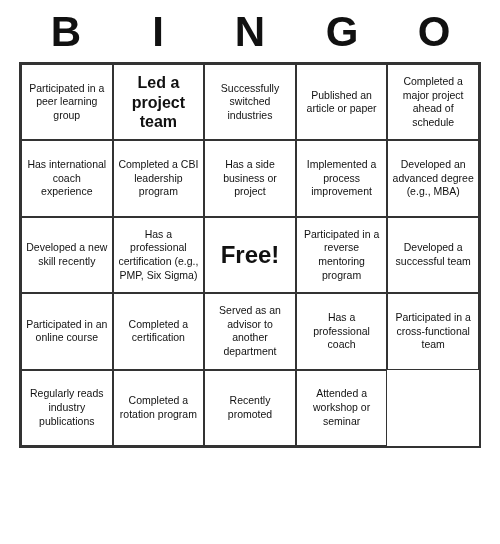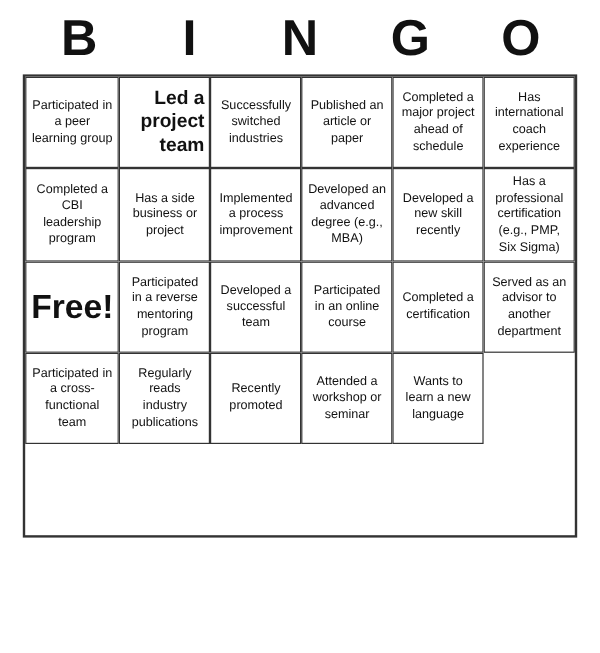--- a/index.html
+++ b/index.html
@@ -29,7 +29,7 @@
     }
     .bingo-grid {
       display: grid;
-      grid-template-columns: repeat(6, 1fr);
+      grid-template-columns: repeat(5, 1fr);
       grid-template-rows: repeat(5, 1fr);
       width: 462px;
       height: 386px;

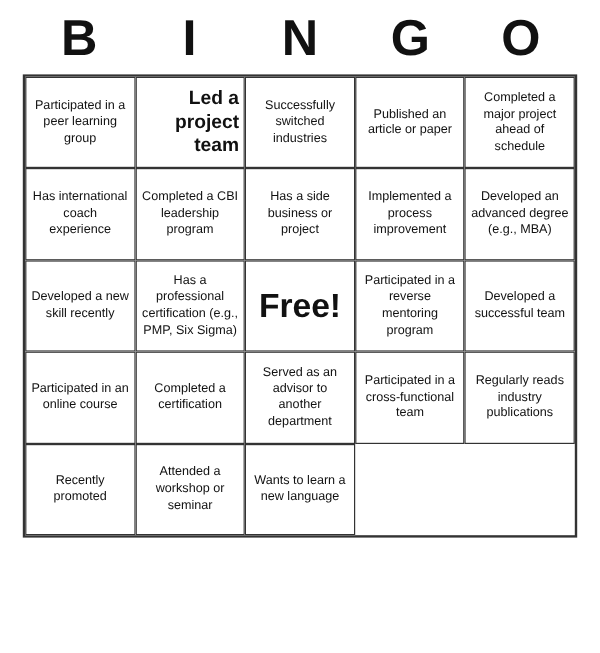--- a/index.html
+++ b/index.html
@@ -55,7 +55,6 @@
       font-size: 16px;
       font-weight: bold;
       line-height: 1.2;
-      text-align: right;
     }
   </style>
 </head>

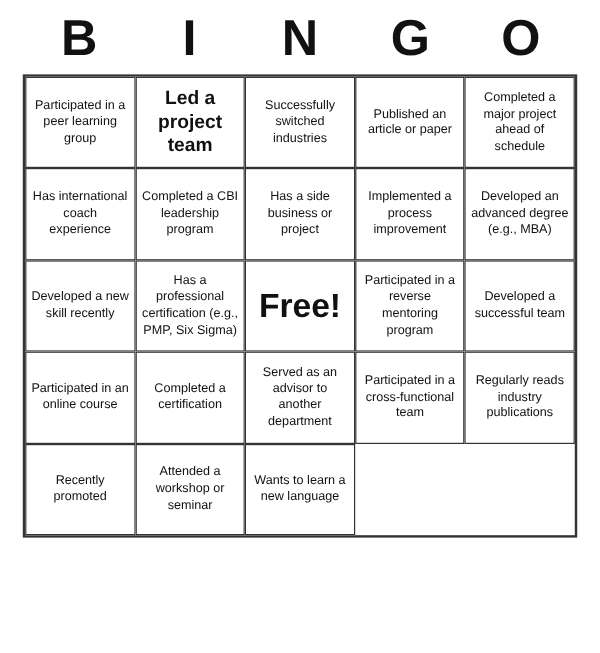--- a/index.html
+++ b/index.html
@@ -48,7 +48,7 @@
       background: #fff;
     }
     .bingo-cell.free {
-      font-size: 28px;
+      font-size: 24px;
       font-weight: bold;
     }
     .bingo-cell.large-text {

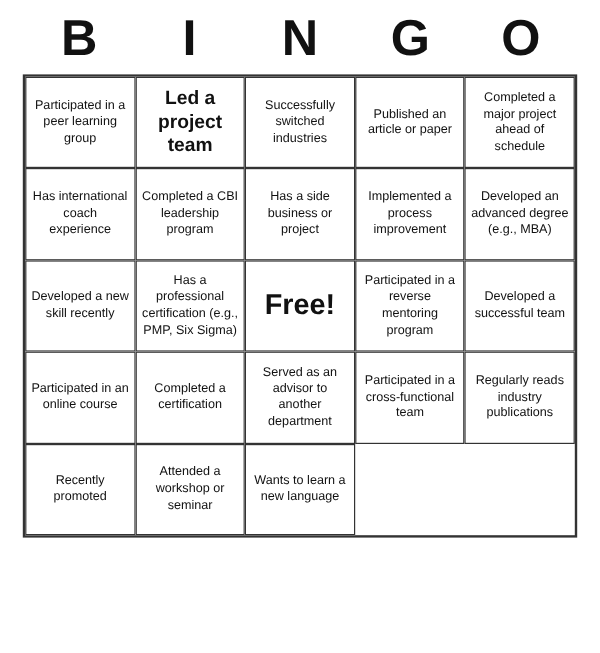--- a/index.html
+++ b/index.html
@@ -91,6 +91,7 @@
   <div class="bingo-cell">Participated in an online course</div>
   <div class="bingo-cell">Completed a certification</div>
   <div class="bingo-cell">Served as an advisor to another department</div>
+  <div class="bingo-cell">Has a professional coach</div>
   <div class="bingo-cell">Participated in a cross-functional team</div>
 
   <div class="bingo-cell">Regularly reads industry publications</div>

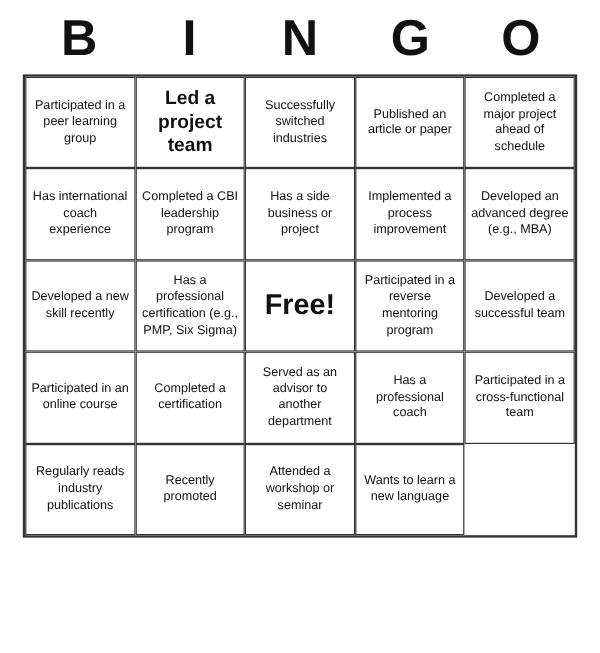--- a/index.html
+++ b/index.html
@@ -95,6 +95,7 @@
   <div class="bingo-cell">Participated in a cross-functional team</div>
 
   <div class="bingo-cell">Regularly reads industry publications</div>
+  <div class="bingo-cell">Completed a rotation program</div>
   <div class="bingo-cell">Recently promoted</div>
   <div class="bingo-cell">Attended a workshop or seminar</div>
   <div class="bingo-cell">Wants to learn a new language</div>

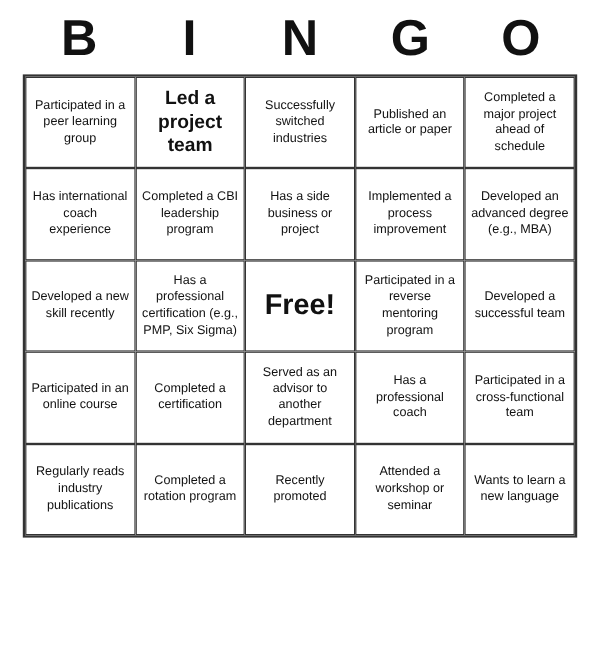--- a/index.html
+++ b/index.html
@@ -98,7 +98,6 @@
   <div class="bingo-cell">Completed a rotation program</div>
   <div class="bingo-cell">Recently promoted</div>
   <div class="bingo-cell">Attended a workshop or seminar</div>
-  <div class="bingo-cell">Wants to learn a new language</div>
 </div>
 
 </body></html>

